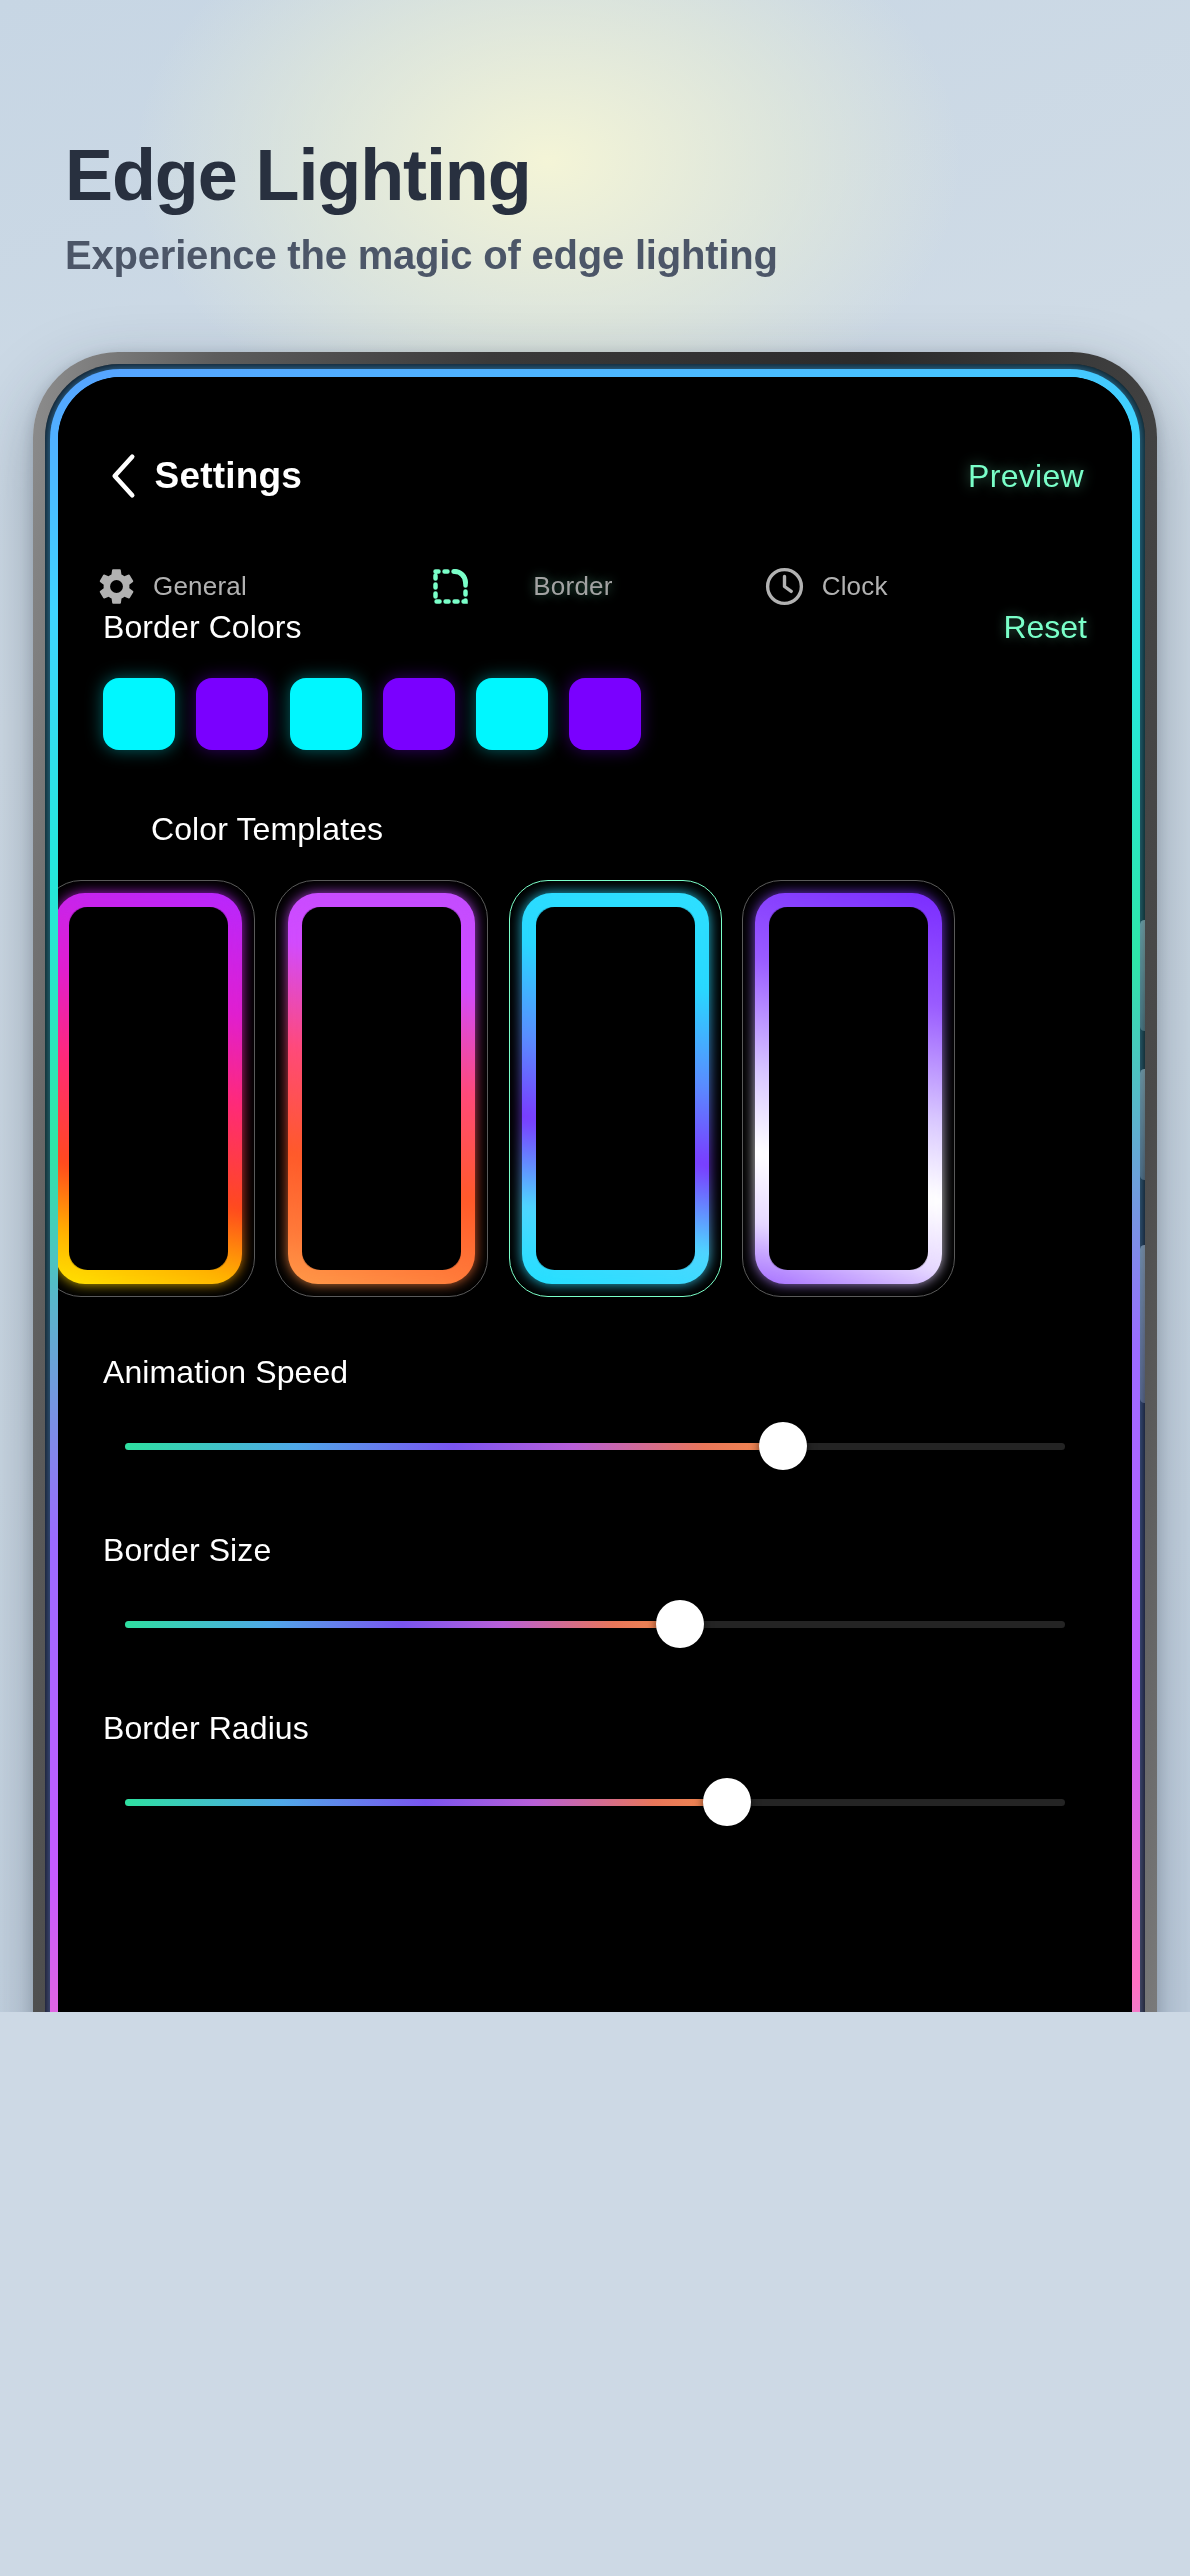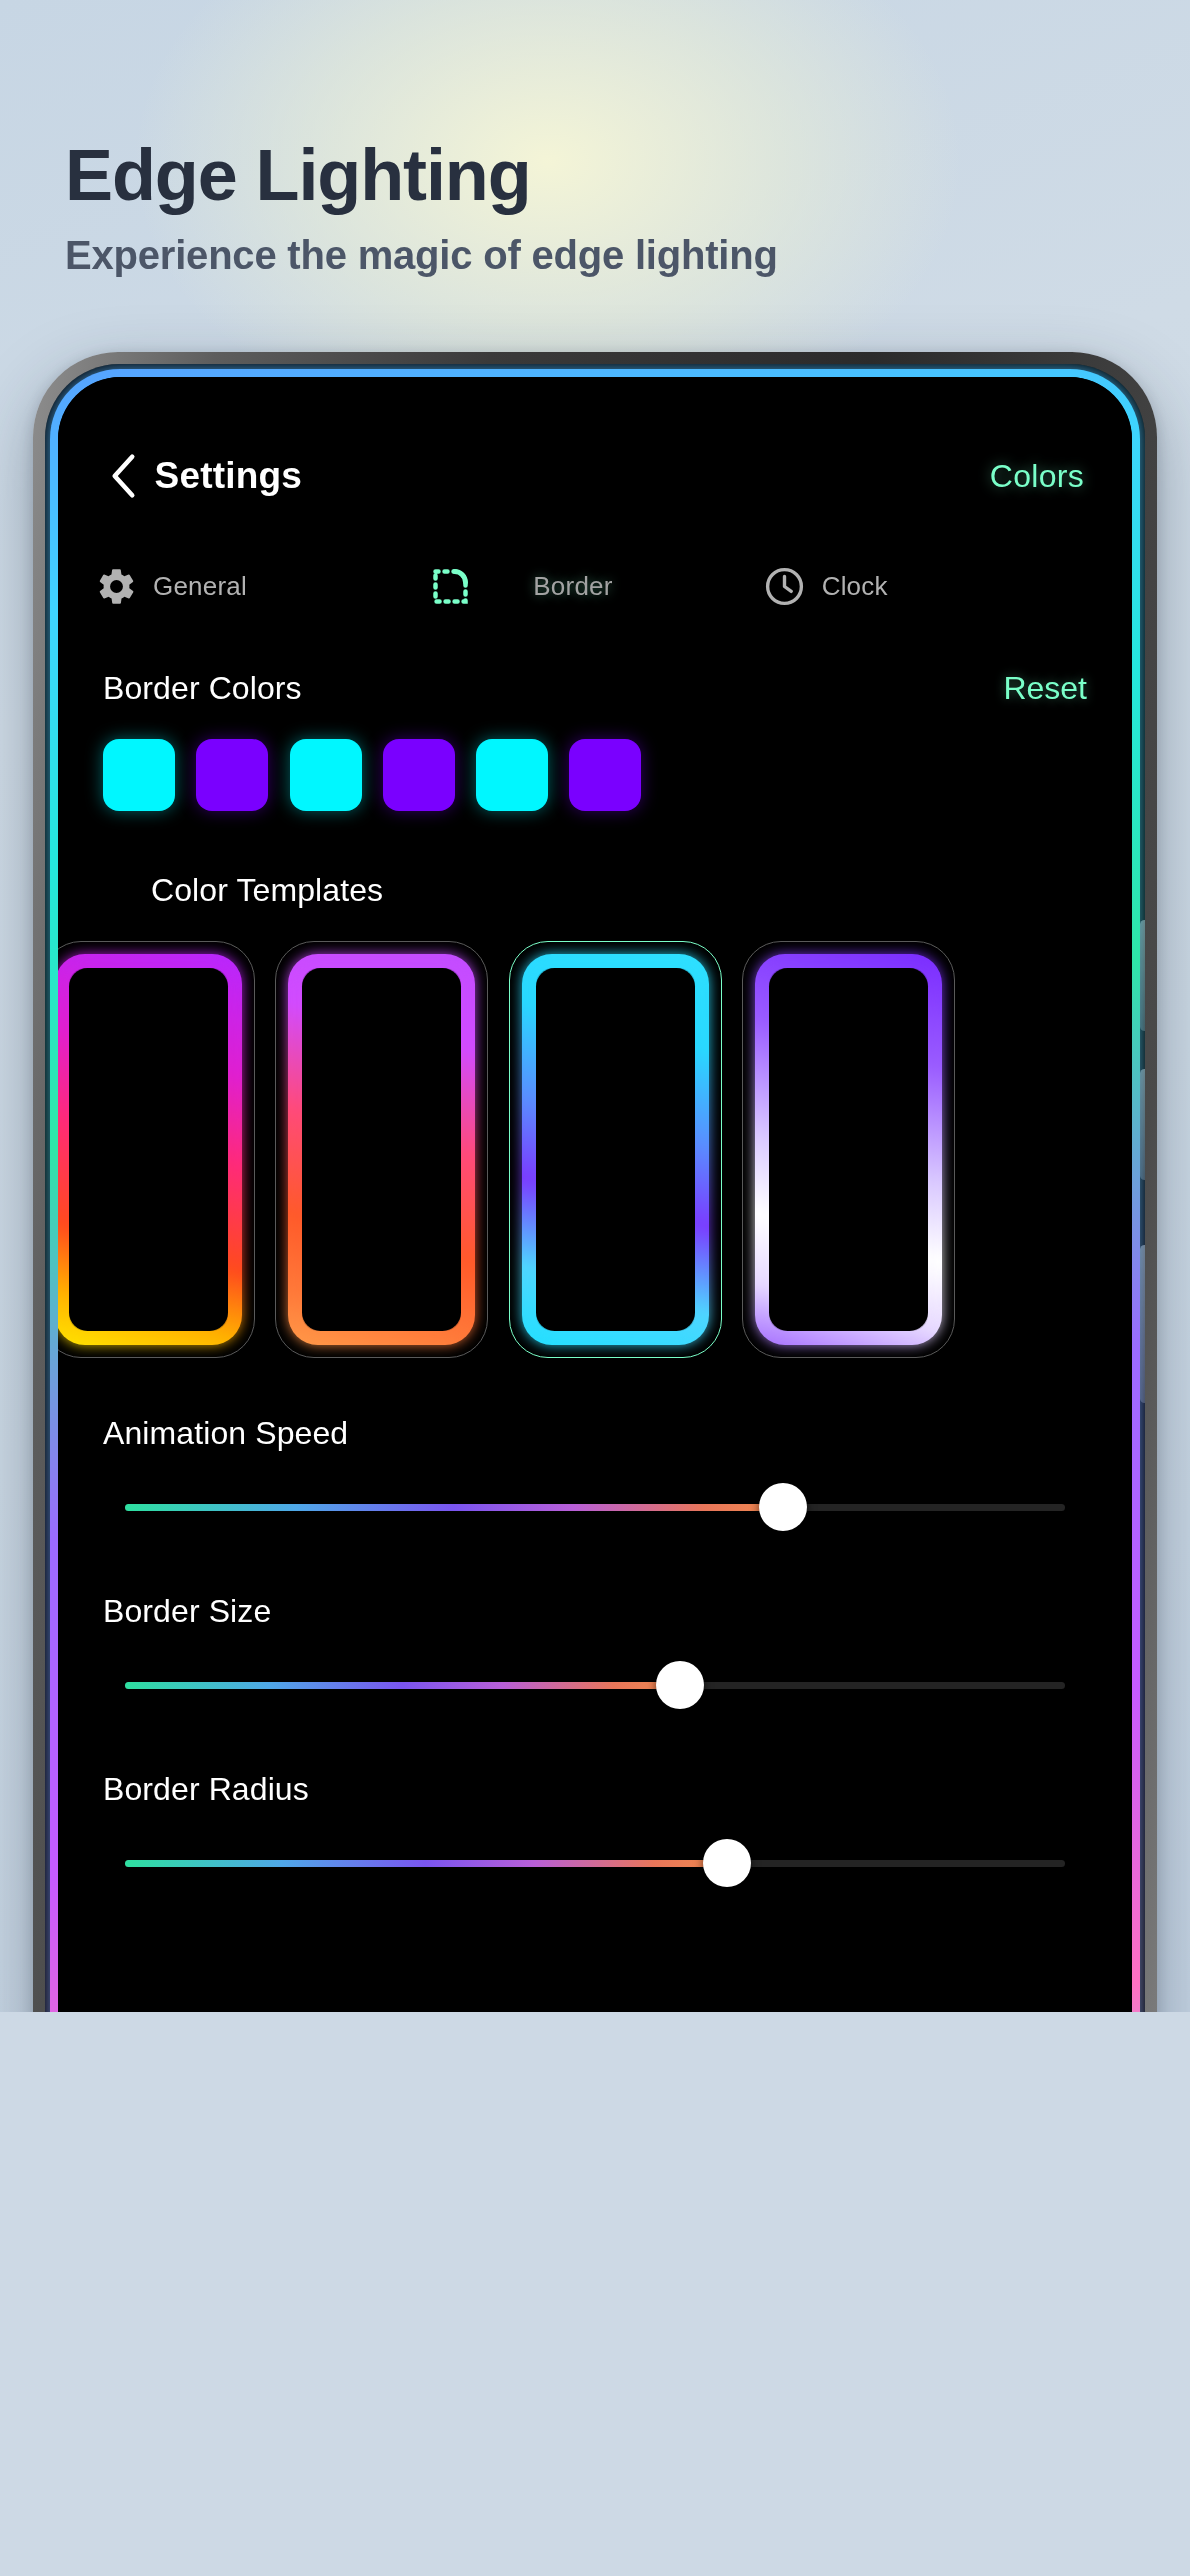--- a/index.html
+++ b/index.html
@@ -344,7 +344,7 @@
             </div>
             <div id="screen-title">Settings</div>
             <div id="app-bar-spacer"></div>
-            <div id="preview-button">Colors</div>
+            <div id="preview-button">Preview</div>
           </div>
 
           <div id="tab-bar">

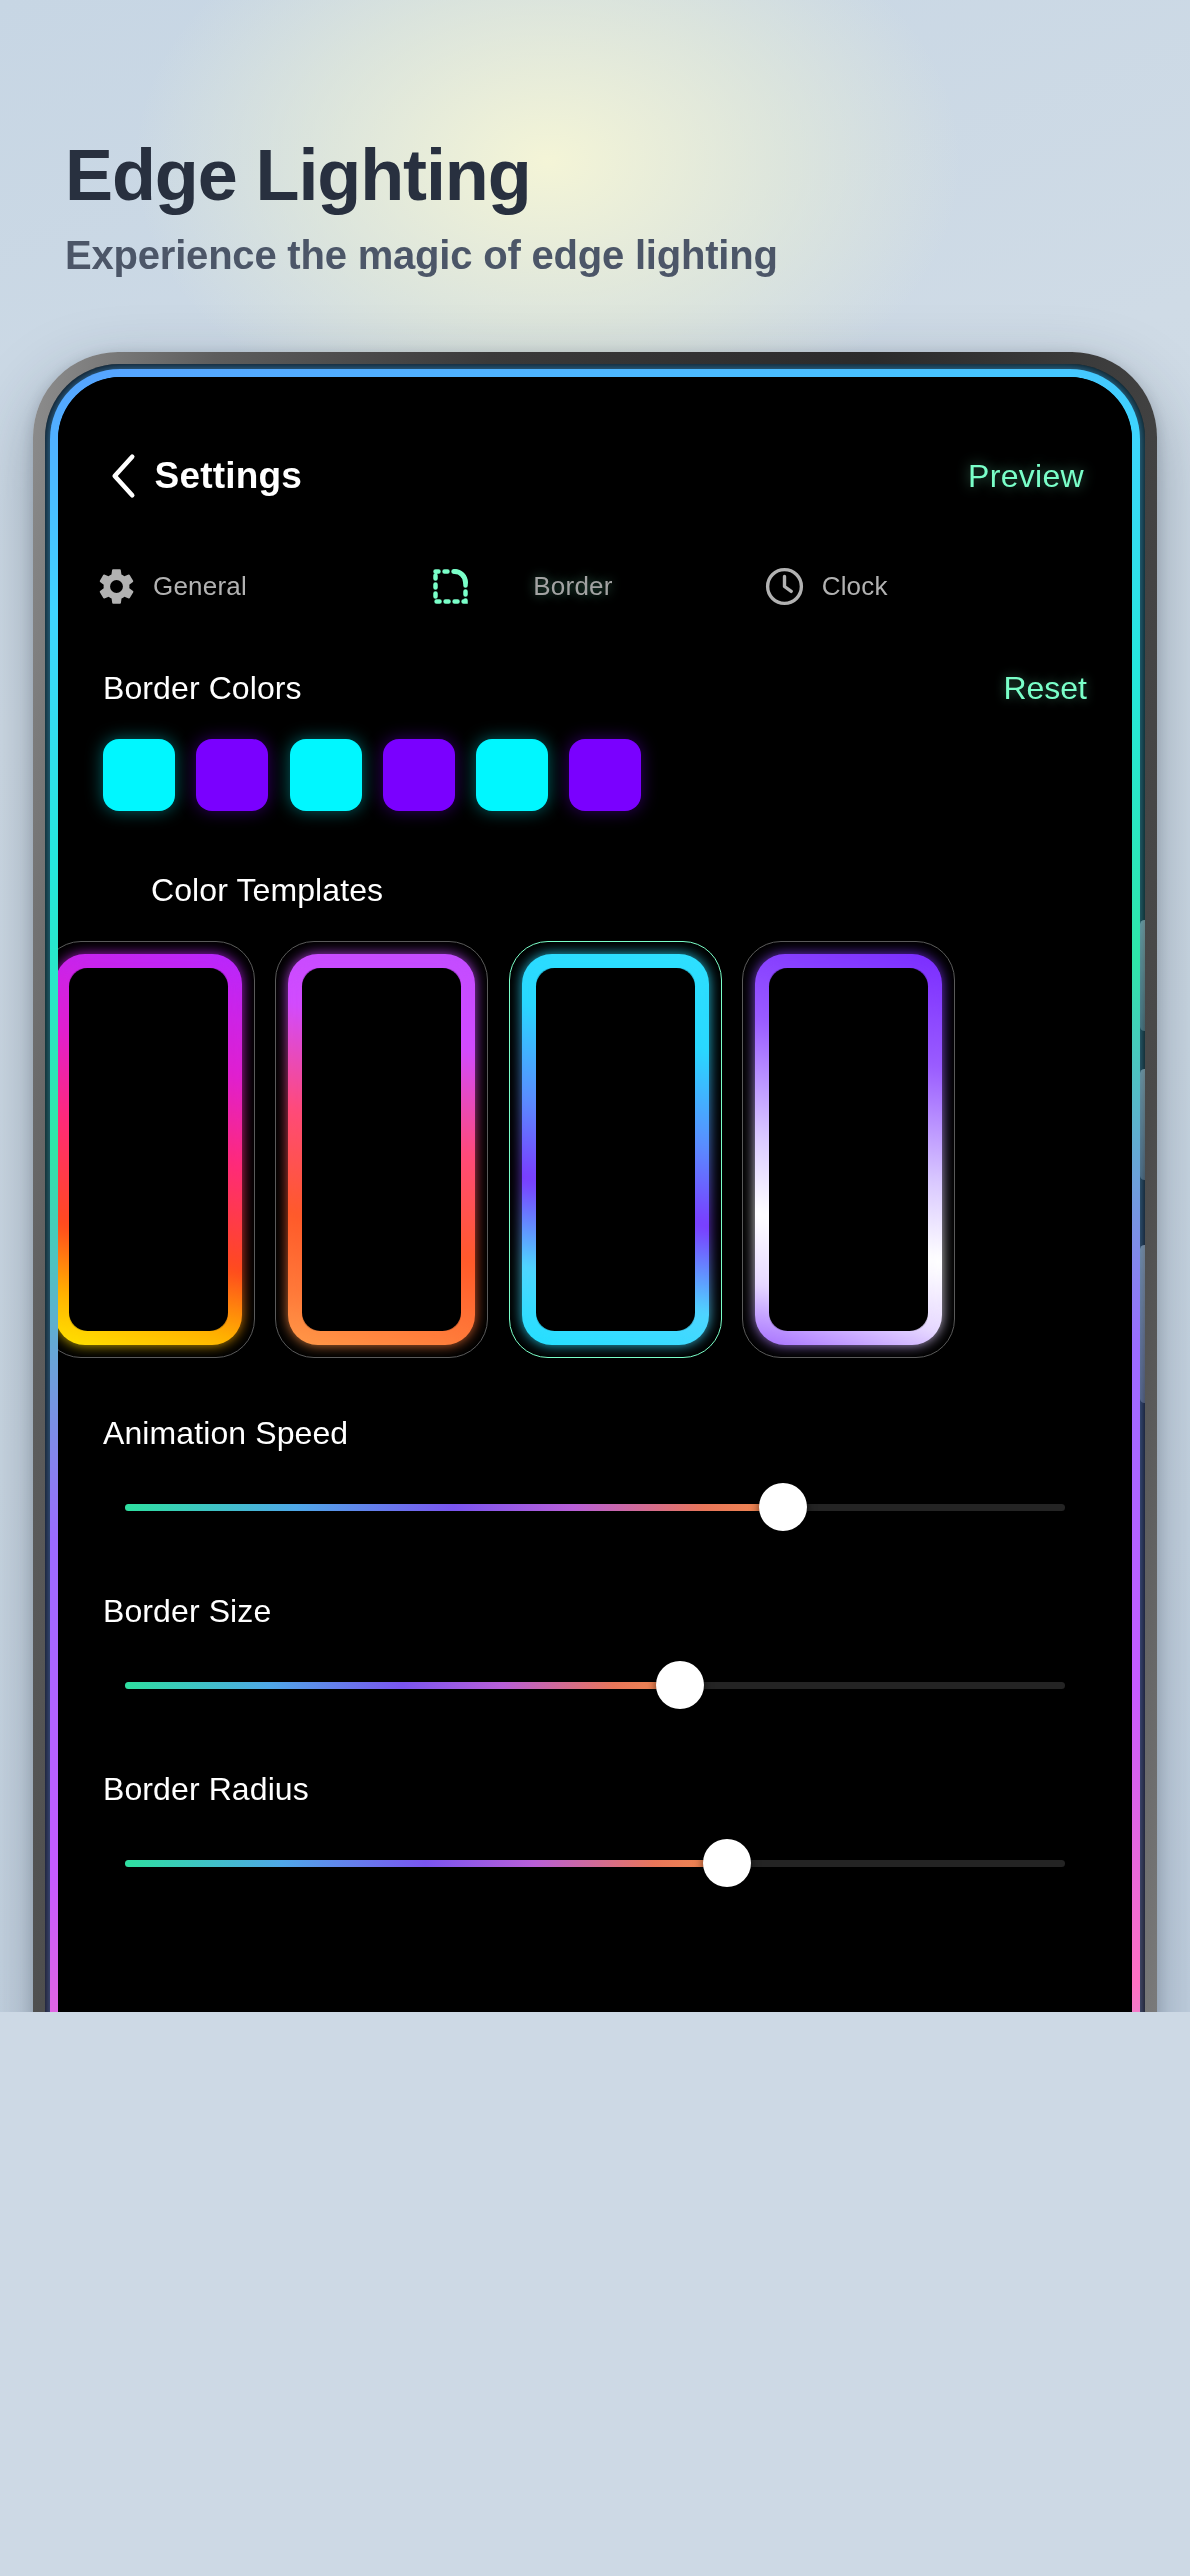--- a/index.html
+++ b/index.html
@@ -212,7 +212,7 @@
     text-shadow: 0 0 11px rgba(122,255,201,.4);
   }
 
-  #border-colors-section { margin-top: 61px; }
+  #border-colors-section { }
   #color-swatch-row {
     display: flex;
     gap: 21.3px;

